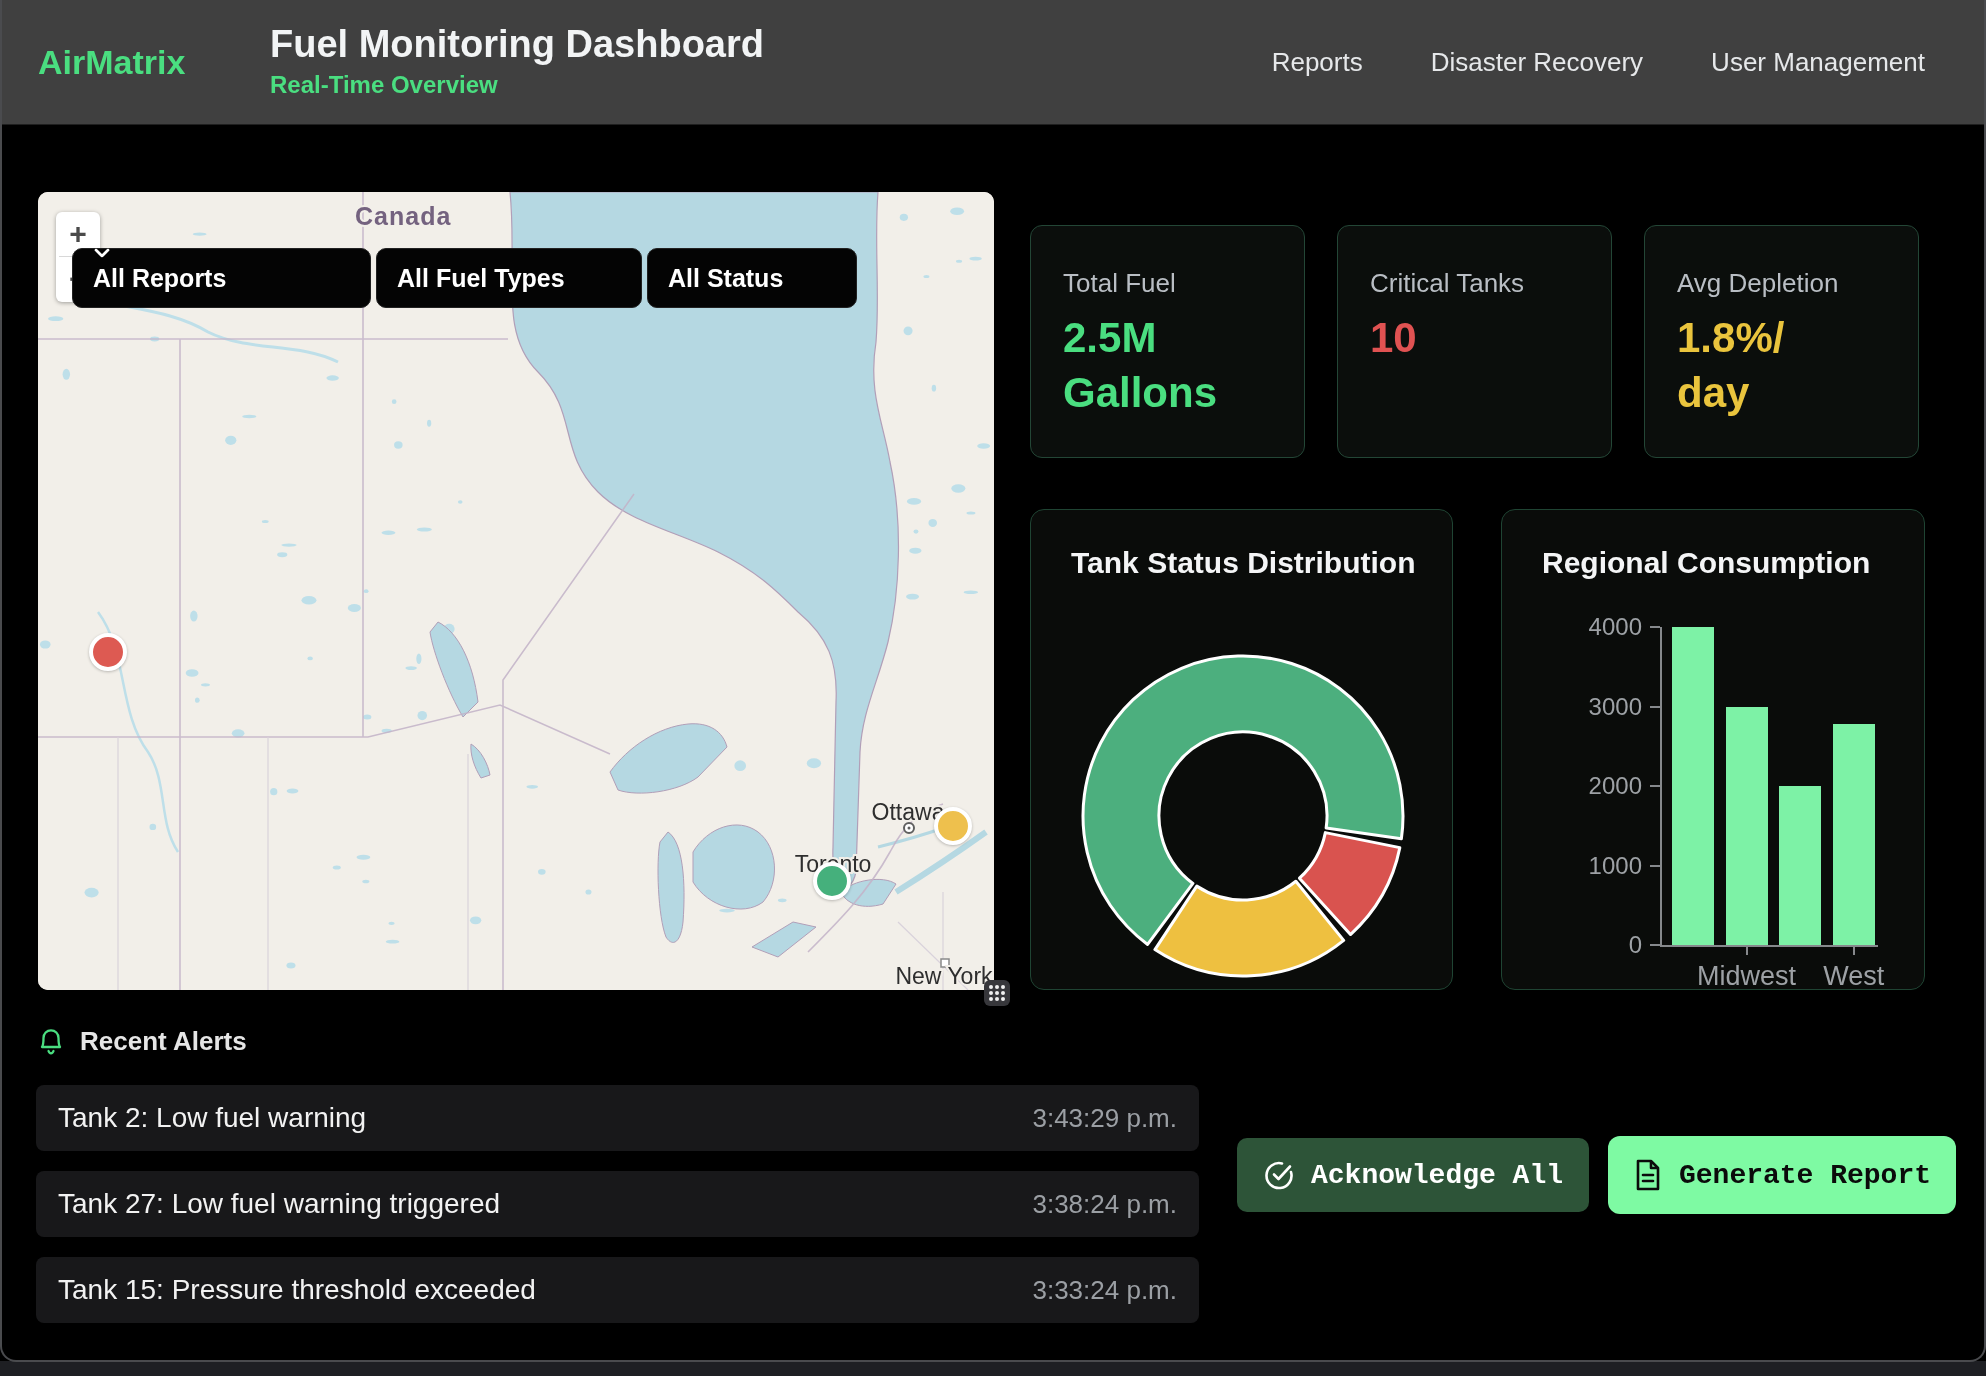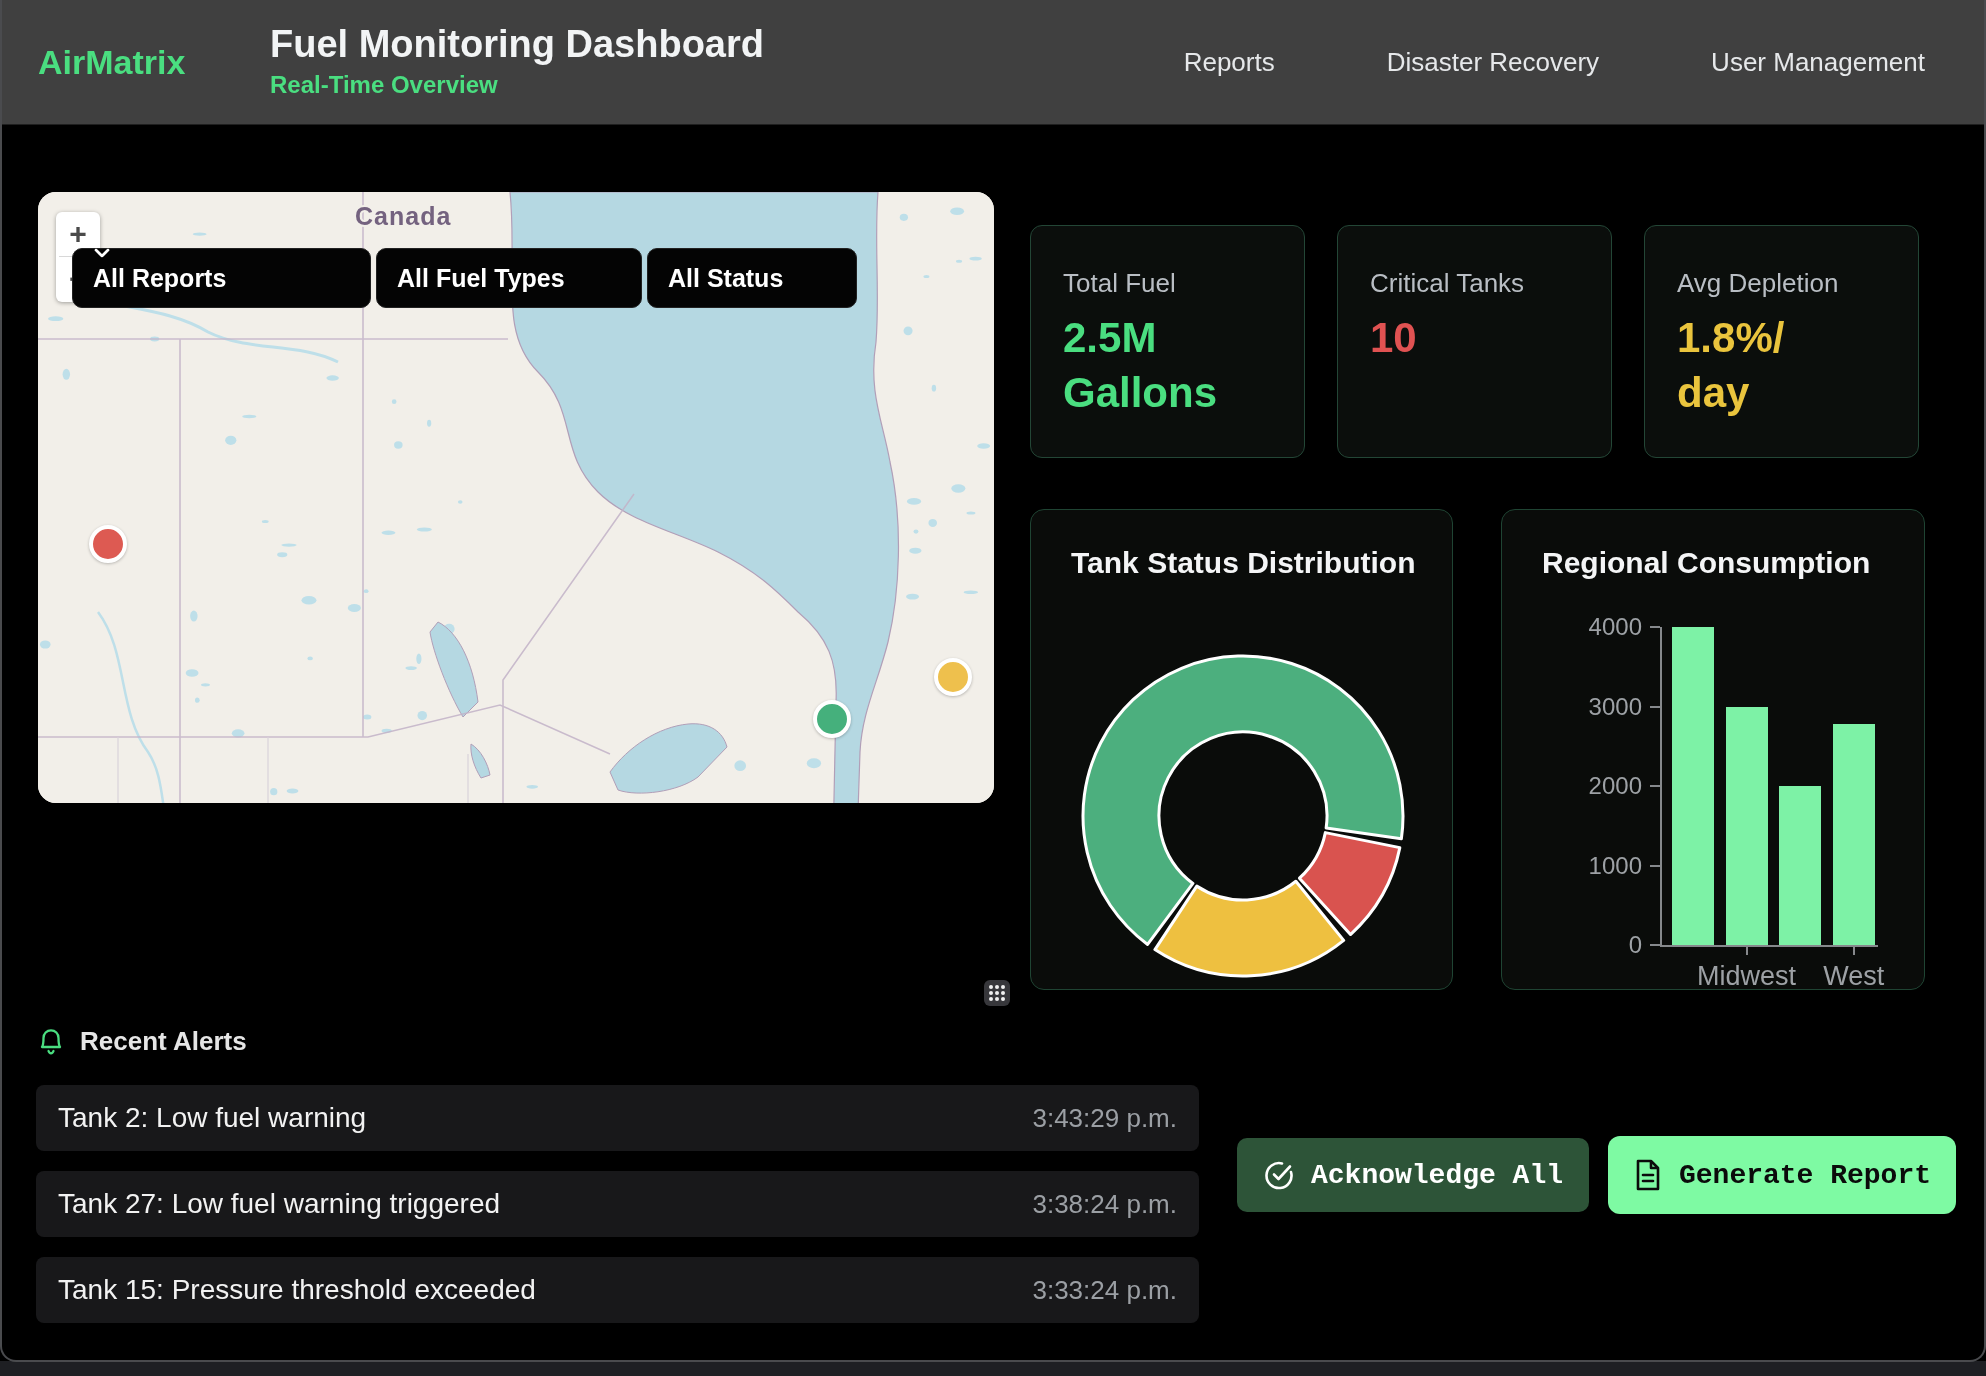--- a/index.html
+++ b/index.html
@@ -12,7 +12,7 @@
   .title-block{display:flex;flex-direction:column;}
   .page-title{font-size:38px;font-weight:bold;color:#f2f4f5;line-height:1.05;}
   .page-subtitle{font-size:24px;color:#4ade80;font-weight:bold;margin-top:7px;}
-  .nav{position:absolute;right:61px;top:0;height:124px;display:flex;align-items:center;gap:112px;}
+  .nav{position:absolute;right:61px;top:0;height:124px;display:flex;align-items:center;gap:68px;}
   .nav-item{font-size:26px;color:#e6e8ea;cursor:pointer;}
   
   .map{position:absolute;left:38px;top:192px;width:956px;height:611px;border-radius:18px;

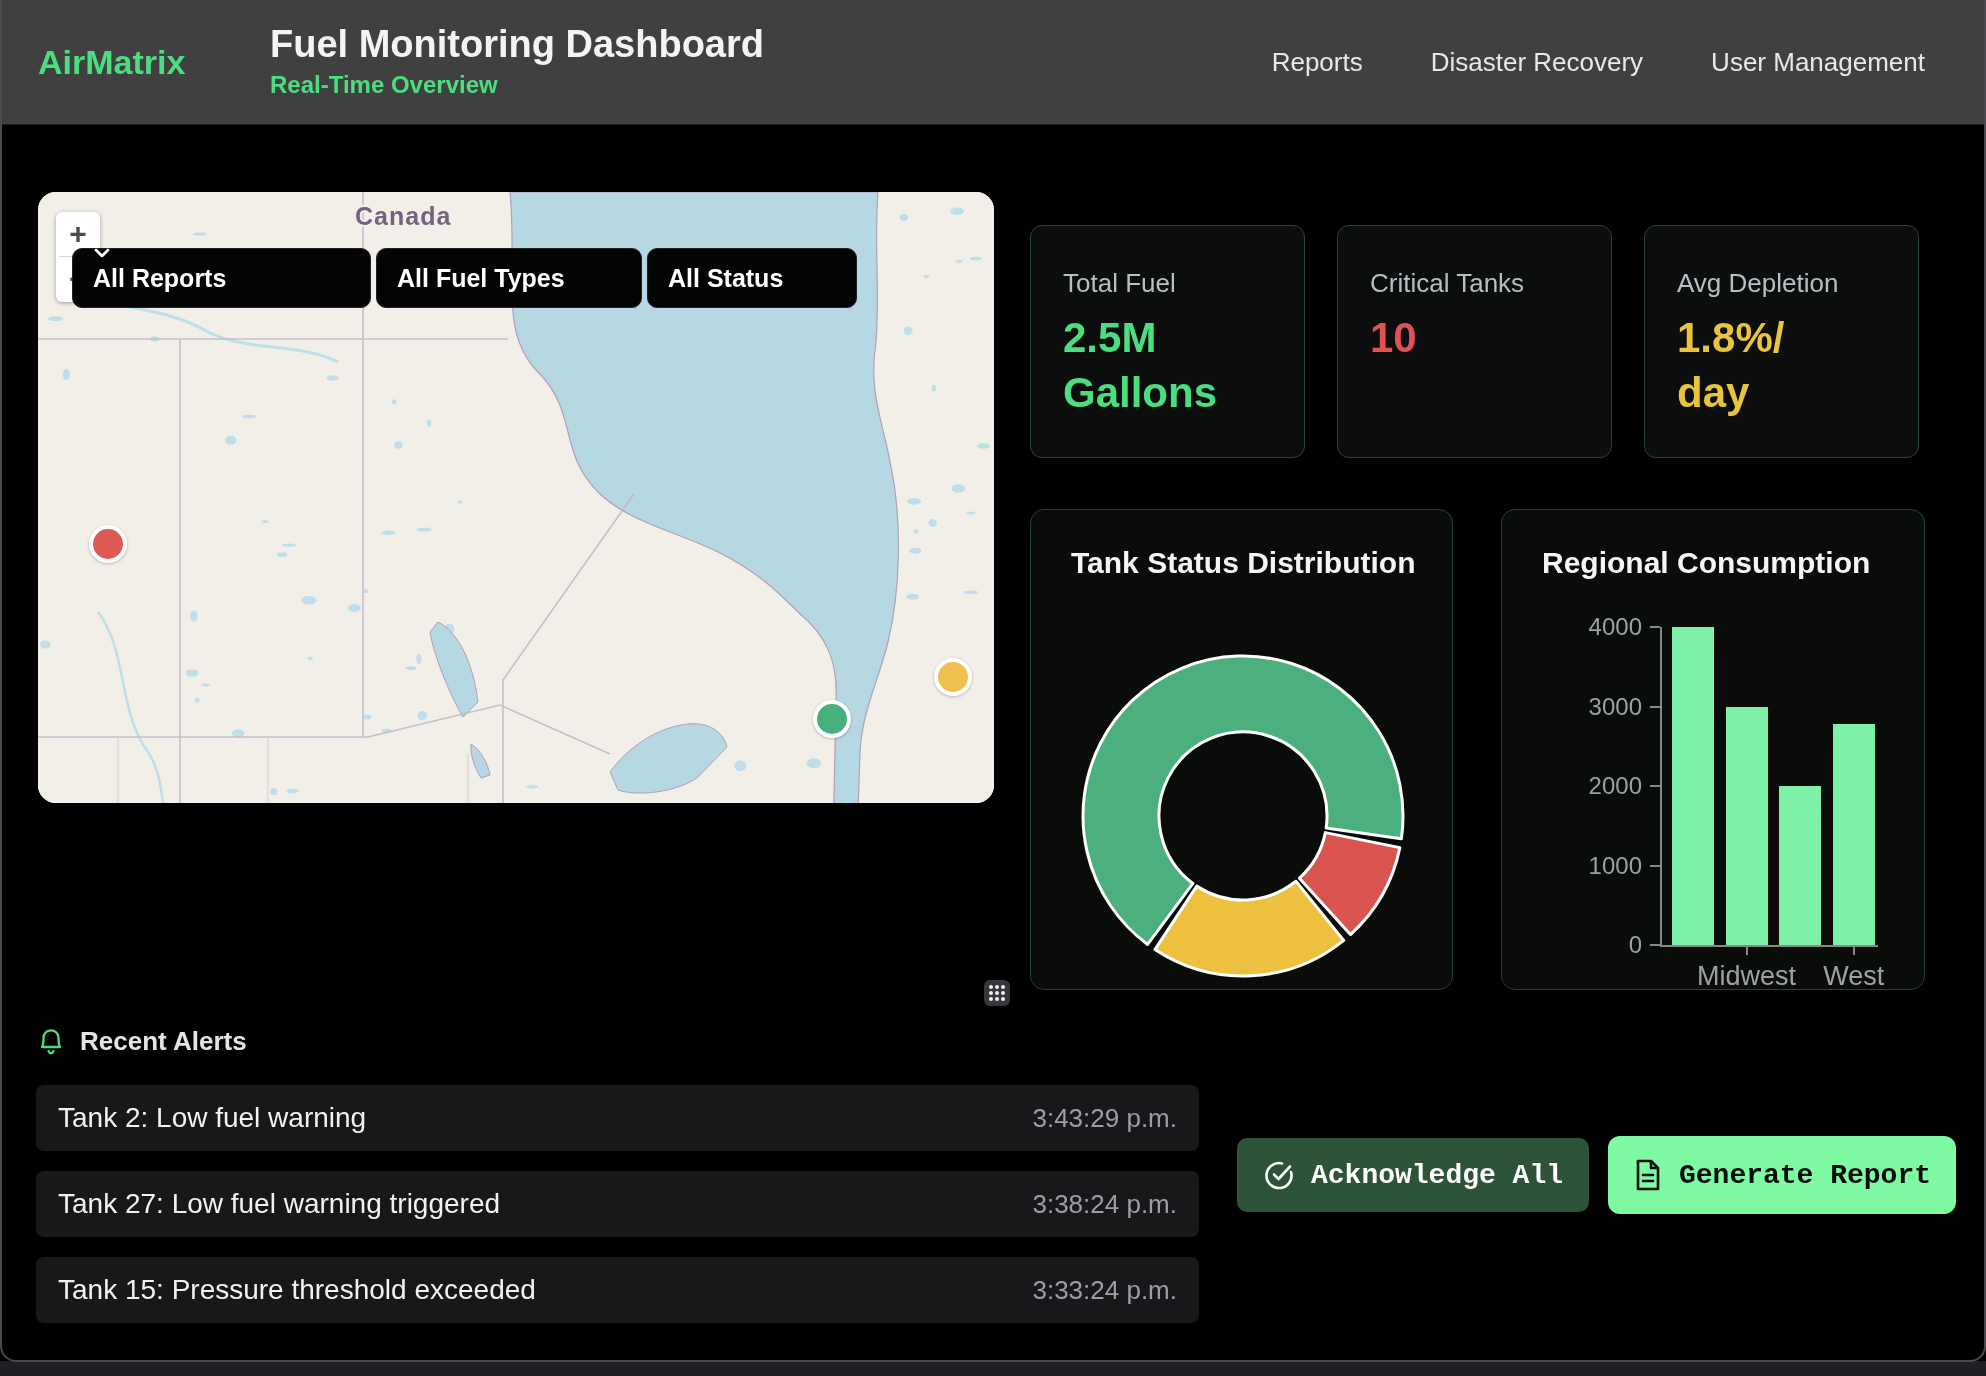--- a/index.html
+++ b/index.html
@@ -15,7 +15,7 @@
   .nav{position:absolute;right:61px;top:0;height:124px;display:flex;align-items:center;gap:68px;}
   .nav-item{font-size:26px;color:#e6e8ea;cursor:pointer;}
   
-  .map{position:absolute;left:38px;top:192px;width:956px;height:611px;border-radius:18px;
+  .map{position:absolute;left:38px;top:192px;width:956px;height:798px;border-radius:10px;
        overflow:hidden;background:#f2efe9;}
   .map svg{position:absolute;left:0;top:0;}
   .zoomctl{position:absolute;left:18px;top:20px;width:44px;height:90px;background:#fff;

